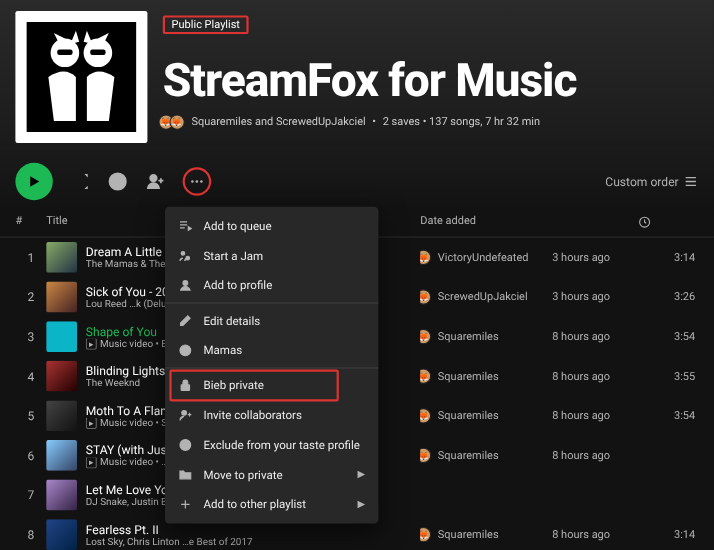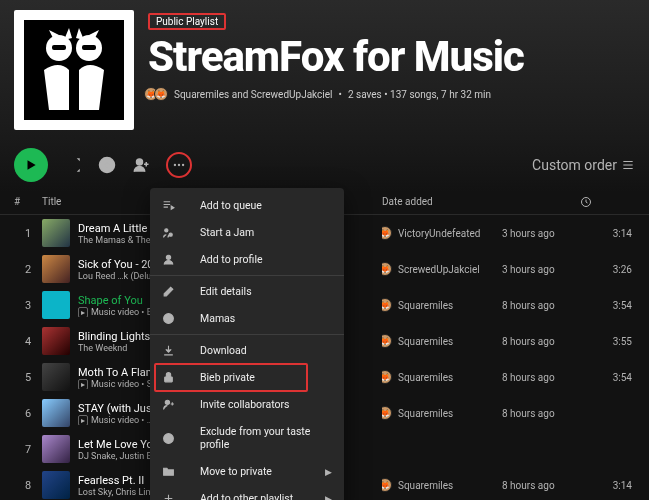--- a/index.html
+++ b/index.html
@@ -9,7 +9,7 @@
 .art svg{width:100px;height:100px}
 .meta{flex:1;padding-bottom:4px}
 .badge{font-size:10px;color:#fff;display:inline-block;border:2px solid #d33;padding:1px 6px;border-radius:2px}
-.title{font-size:42px;font-weight:800;letter-spacing:-1px;margin-top:2px;white-space:nowrap}
+.title{font-size:42px;font-weight:800;letter-spacing:-1px;margin-top:18px;white-space:nowrap}
 .byline{font-size:10px;color:#ccc;margin-top:6px;display:flex;align-items:center;gap:6px}
 .byline .avatars{display:flex}
 .av{width:14px;height:14px;border-radius:50%;background:#c96;border:1px solid #222;margin-left:-4px;display:flex;align-items:center;justify-content:center;font-size:8px}

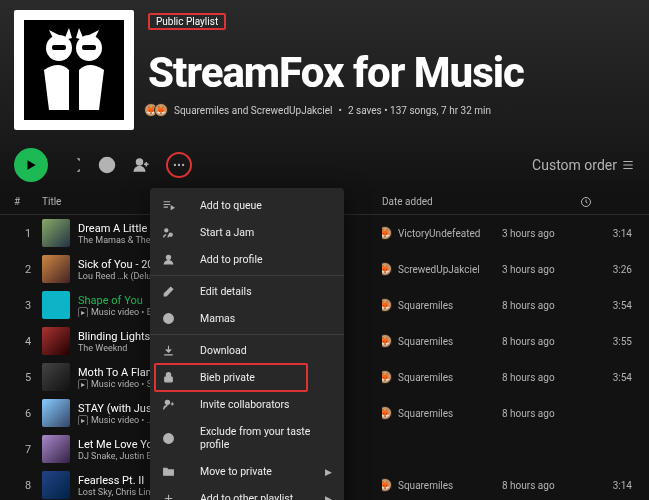--- a/index.html
+++ b/index.html
@@ -20,7 +20,7 @@
 .ctrl-icon svg{width:18px;height:18px;fill:currentColor}
 .more-btn{width:26px;height:26px;display:flex;align-items:center;justify-content:center;border:2px solid #d33;border-radius:50%;color:#b3b3b3}
 .spacer{flex:1}
-.custom-order{font-size:14px;color:#b3b3b3;display:flex;align-items:center;gap:4px}
+.custom-order{font-size:11px;color:#b3b3b3;display:flex;align-items:center;gap:4px}
 .thead{display:grid;grid-template-columns:28px 340px 120px 90px 40px;padding:4px 14px;font-size:10px;color:#b3b3b3;border-bottom:1px solid #2a2a2a}
 .thead .r{text-align:right}
 .rows{padding:0 14px}

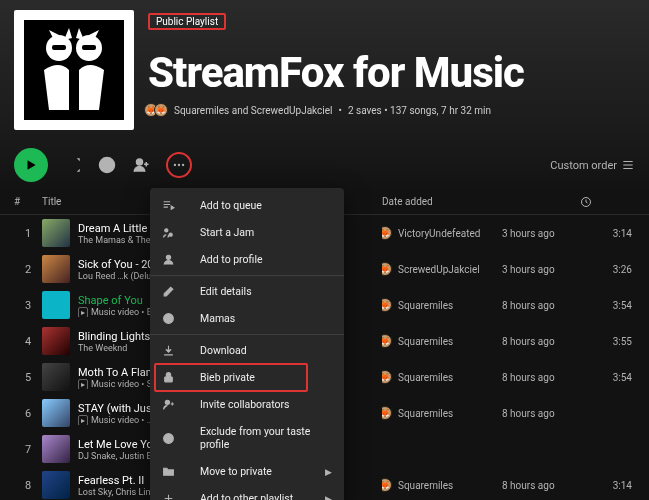--- a/index.html
+++ b/index.html
@@ -44,7 +44,7 @@
 .usercell{display:flex;align-items:center;gap:6px;white-space:nowrap;overflow:hidden}
 .dur{text-align:right}
 .menu{position:absolute;left:150px;top:188px;width:194px;background:#282828;border-radius:4px;padding:4px 0;box-shadow:0 8px 24px rgba(0,0,0,.6);z-index:10}
-.mi{display:flex;align-items:center;gap:25px;padding:7px 12px;font-size:10.5px;color:#eee}
+.mi{display:flex;align-items:center;gap:10px;padding:7px 12px;font-size:10.5px;color:#eee}
 .mi svg{width:13px;height:13px;fill:#b3b3b3;flex-shrink:0}
 .mi .chev{margin-left:auto;font-size:9px;color:#b3b3b3}
 .mi.hl{position:relative}

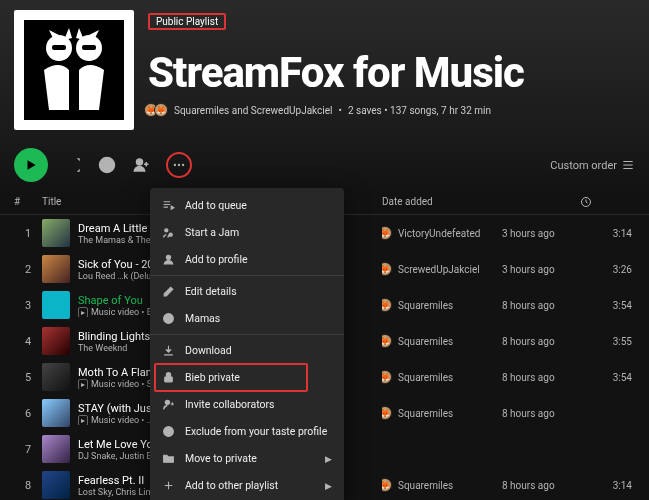--- a/index.html
+++ b/index.html
@@ -279,12 +279,6 @@
       <span>Mamas</span>
     </div>
     <div class="sep"></div>
-    <div class="mi">
-      <svg viewBox="0 0 24 24" fill="none" stroke="#b3b3b3" stroke-width="2">
-        <path d="M12 3v12M7 10l5 5 5-5M4 20h16"></path>
-      </svg>
-      <span>Download</span>
-    </div>
     <div class="mi hl">
       <svg viewBox="0 0 24 24" fill="none" stroke="#b3b3b3" stroke-width="2">
         <rect x="5" y="11" width="14" height="9" rx="1"></rect>

